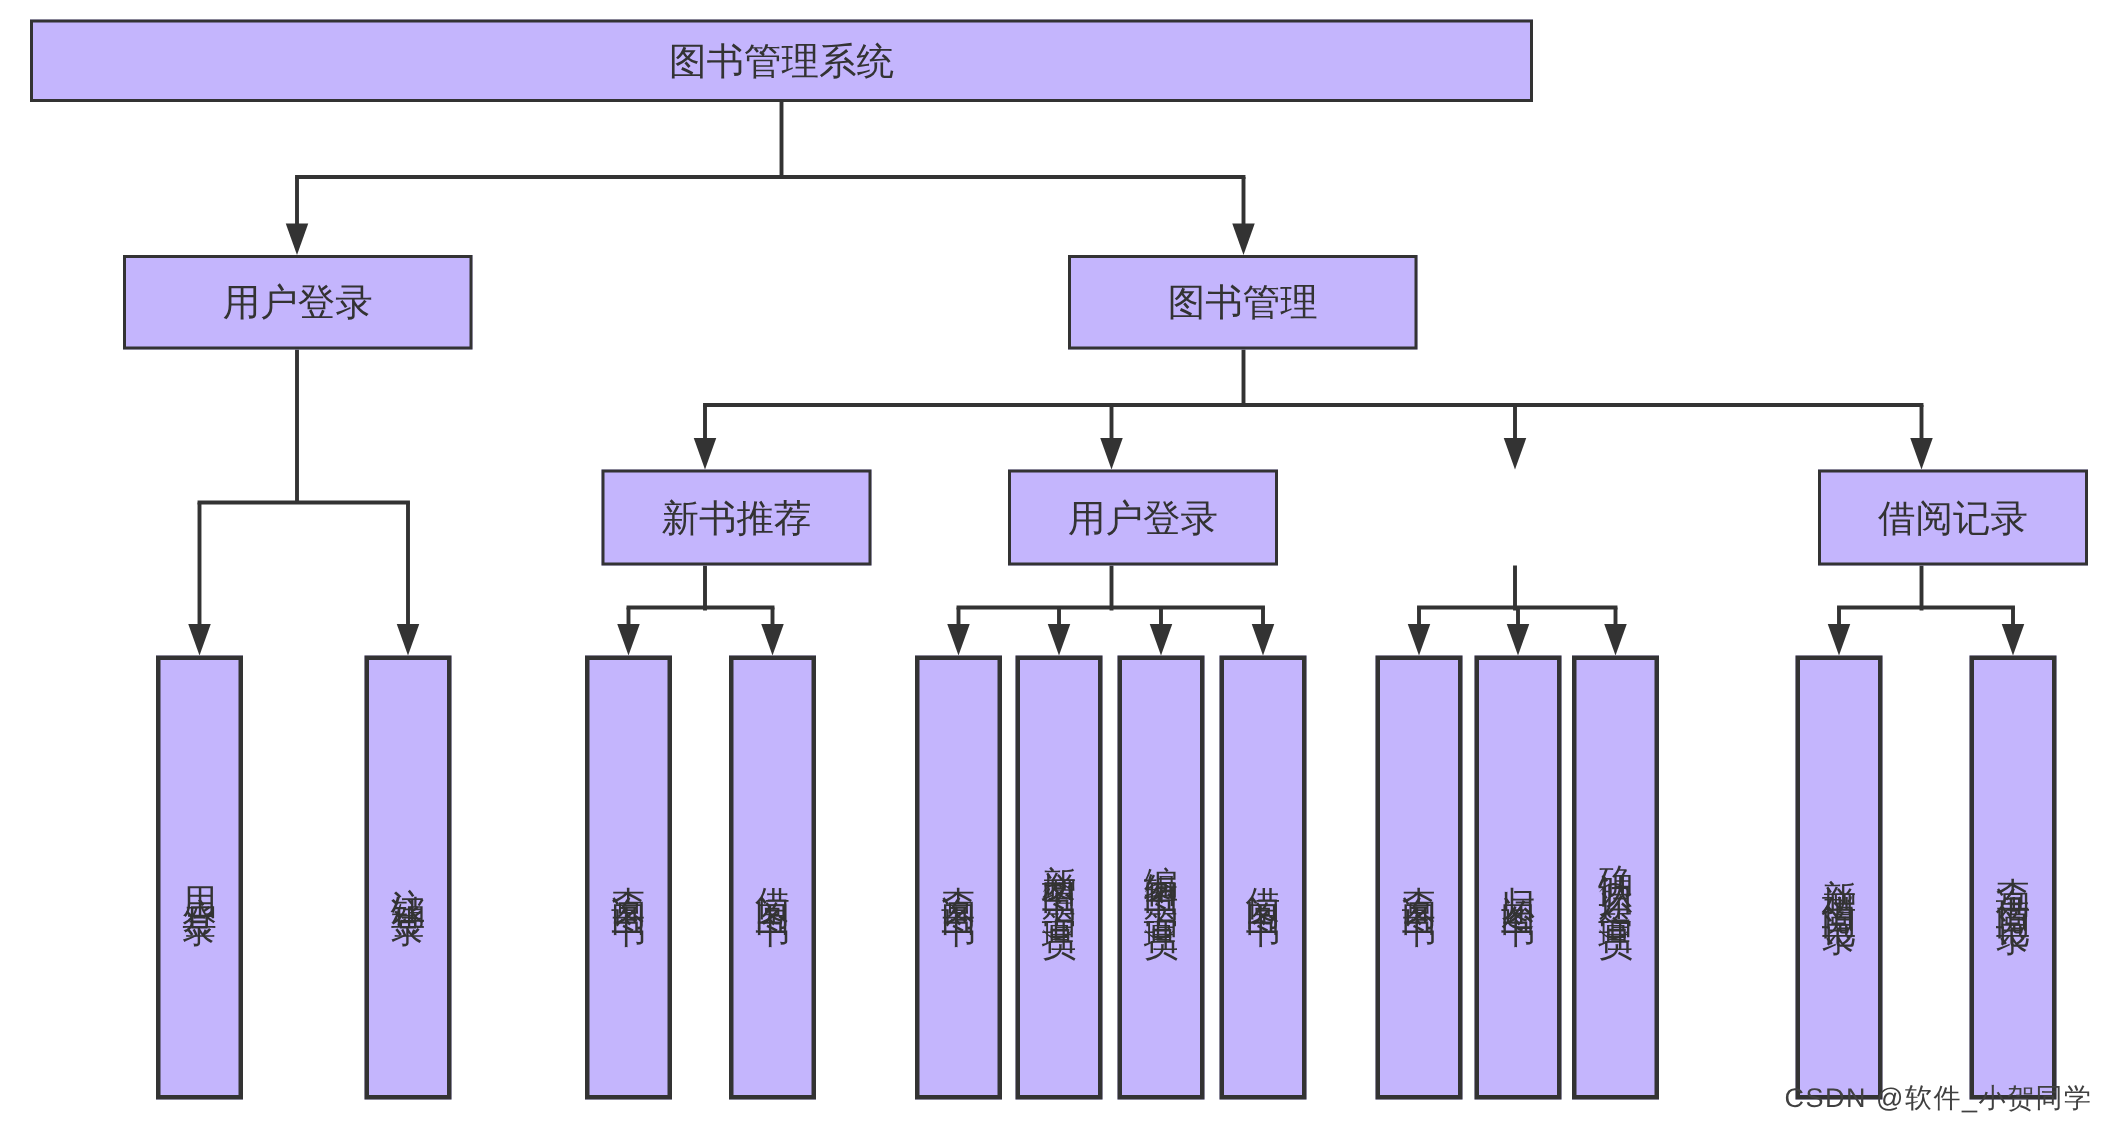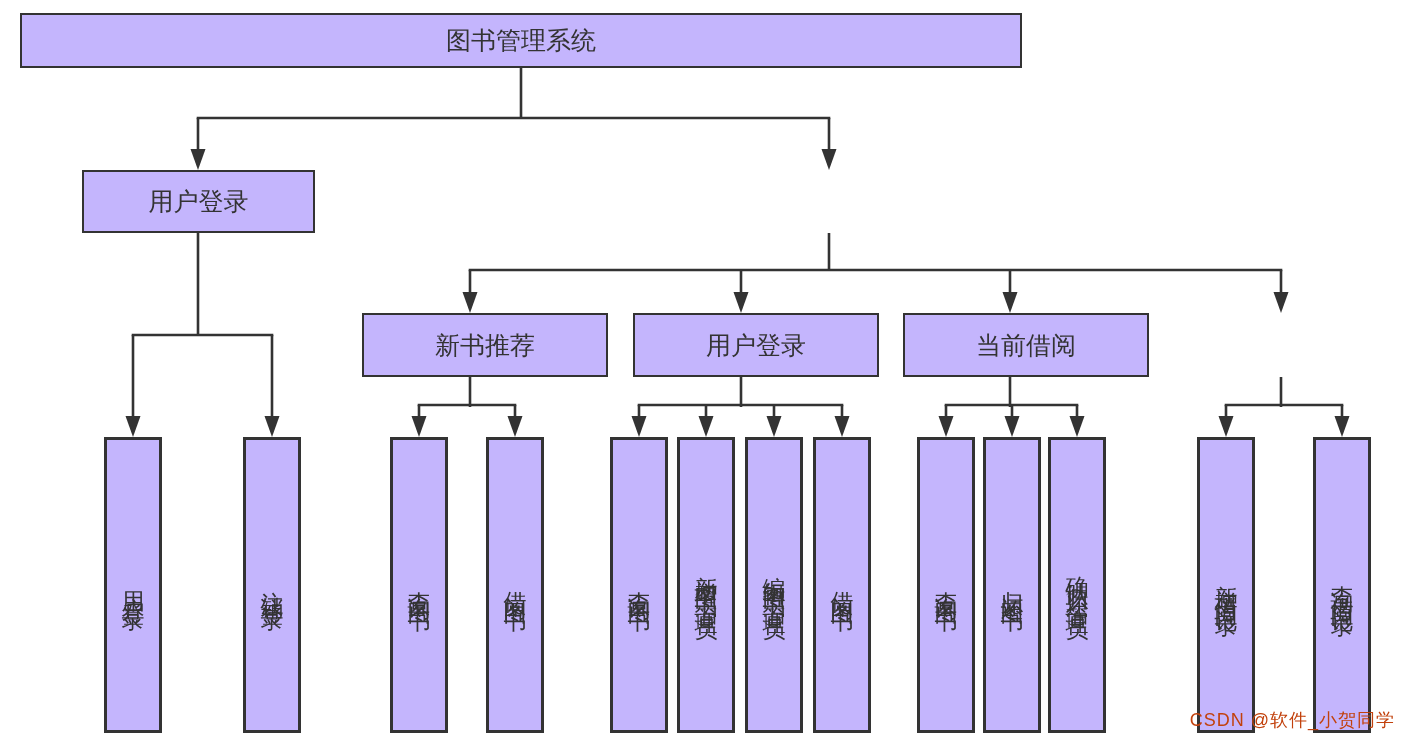--- a/index.html
+++ b/index.html
@@ -110,6 +110,9 @@
   <div class="node l2" style="left:82px">
     <span>用户登录</span>
   </div>
+  <div class="node l2" style="left:712px">
+    <span>图书管理</span>
+  </div>
 
   <div class="node l3" style="left:362px">
     <span>新书推荐</span>

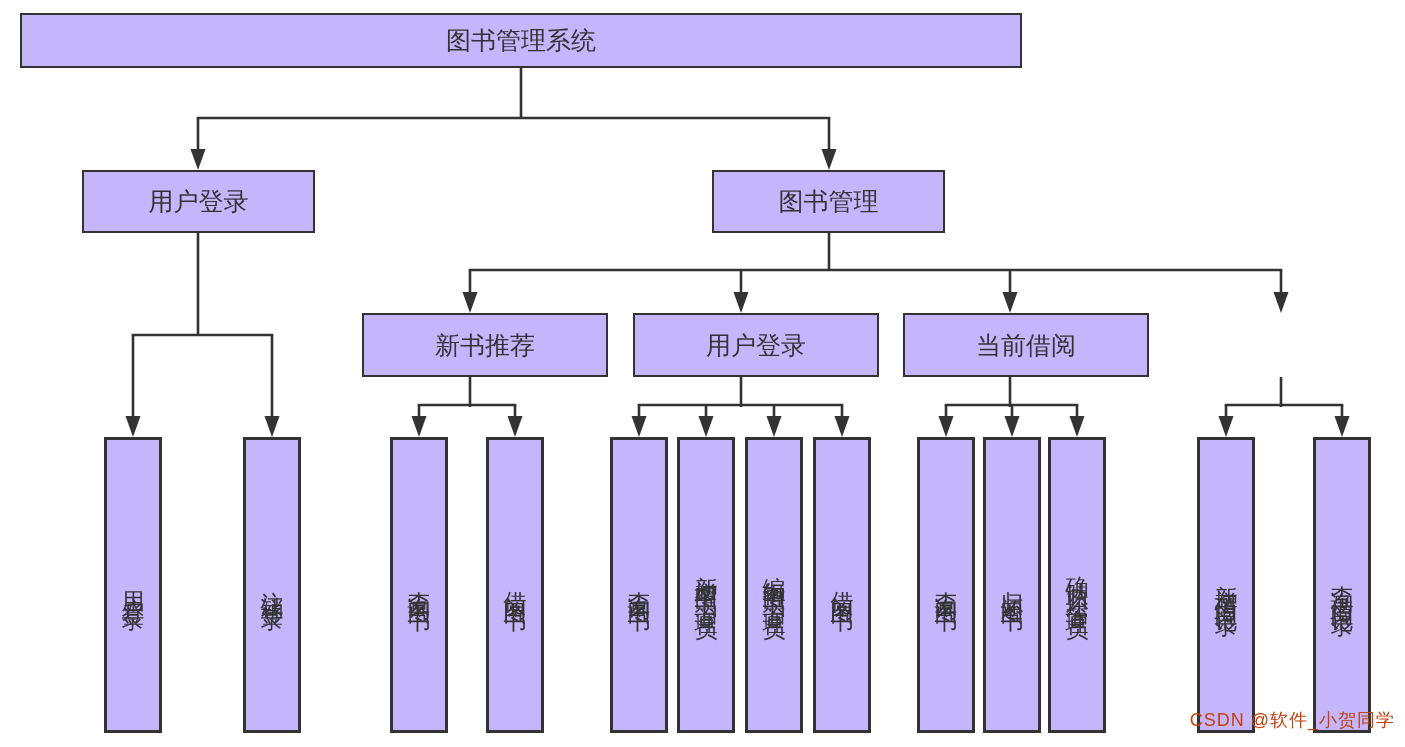--- a/index.html
+++ b/index.html
@@ -22,7 +22,7 @@
   }
   .root{left:20px;top:13px;width:1002px;height:55px;font-size:25px;border-width:2px;}
   .l2{top:170px;width:233px;height:63px;font-size:25px;border-width:2px;}
-  .l3{top:313px;width:246px;height:64px;font-size:25px;border-width:2px;}
+  .l3{top:313px;width:180px;height:64px;font-size:25px;border-width:2px;margin-left:39px;}
   .leaf{
     top:437px;width:58px;height:296px;
     border-width:3px;

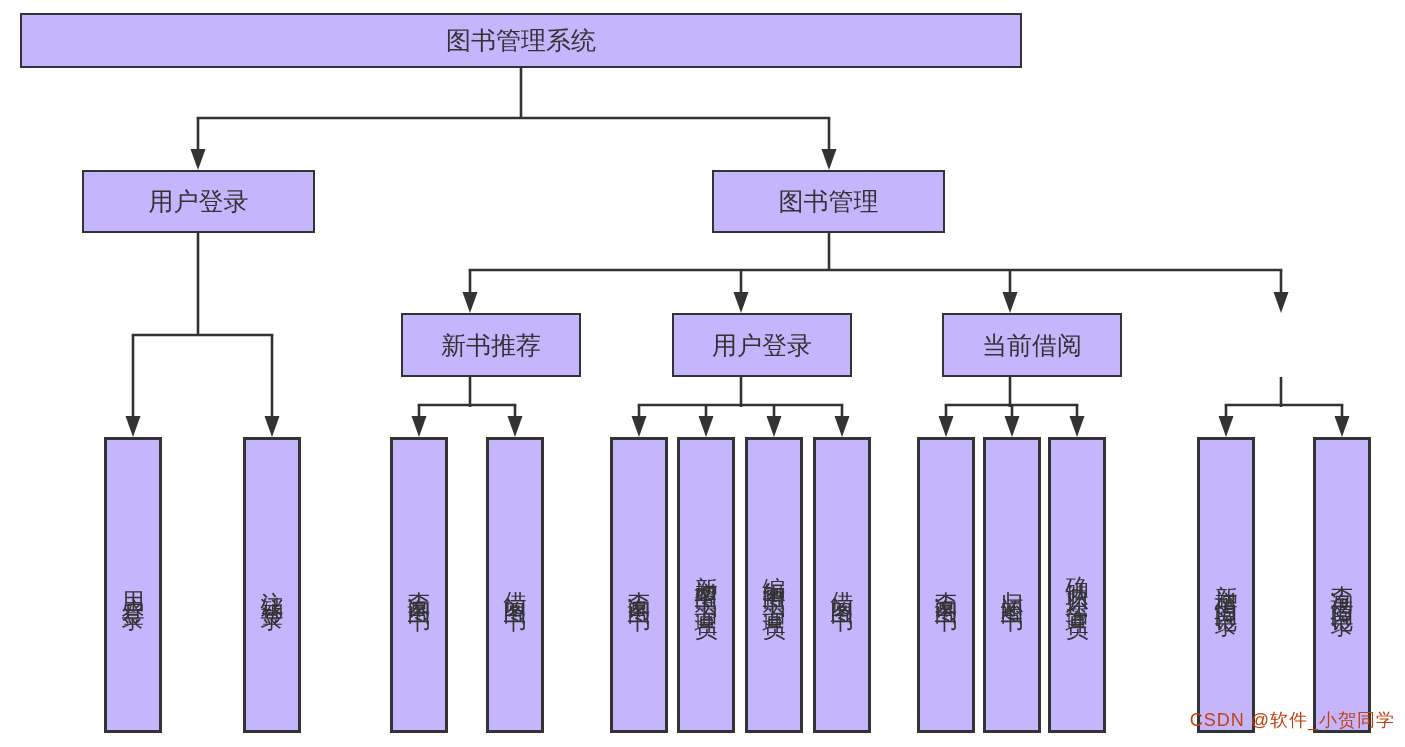--- a/index.html
+++ b/index.html
@@ -120,9 +120,6 @@
   <div class="node l3" style="left:633px">
     <span>用户登录</span>
   </div>
-  <div class="node l3" style="left:903px">
-    <span>当前借阅</span>
-  </div>
 
   <div class="node leaf" style="left:104px">
     <span>用户登录</span>

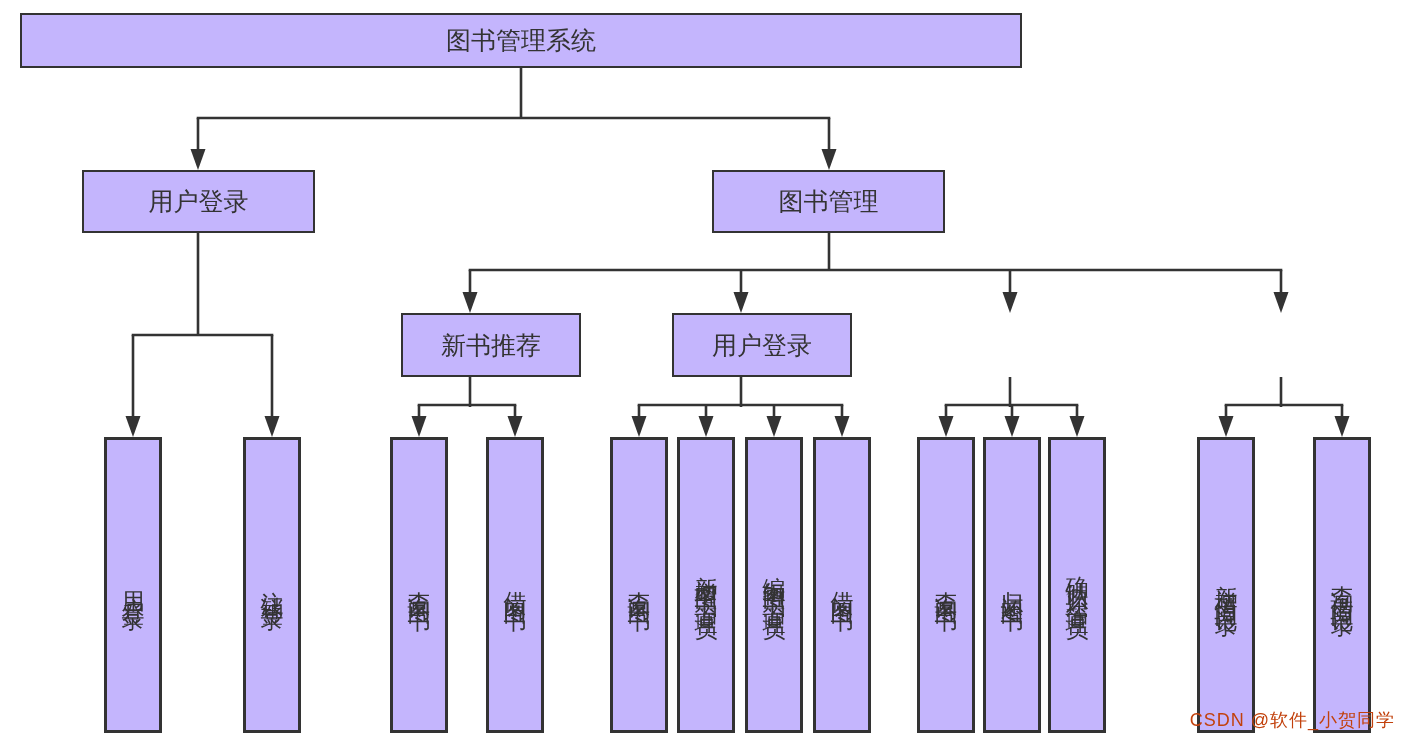--- a/index.html
+++ b/index.html
@@ -120,6 +120,9 @@
   <div class="node l3" style="left:633px">
     <span>用户登录</span>
   </div>
+  <div class="node l3" style="left:1173px">
+    <span>借阅记录</span>
+  </div>
 
   <div class="node leaf" style="left:104px">
     <span>用户登录</span>

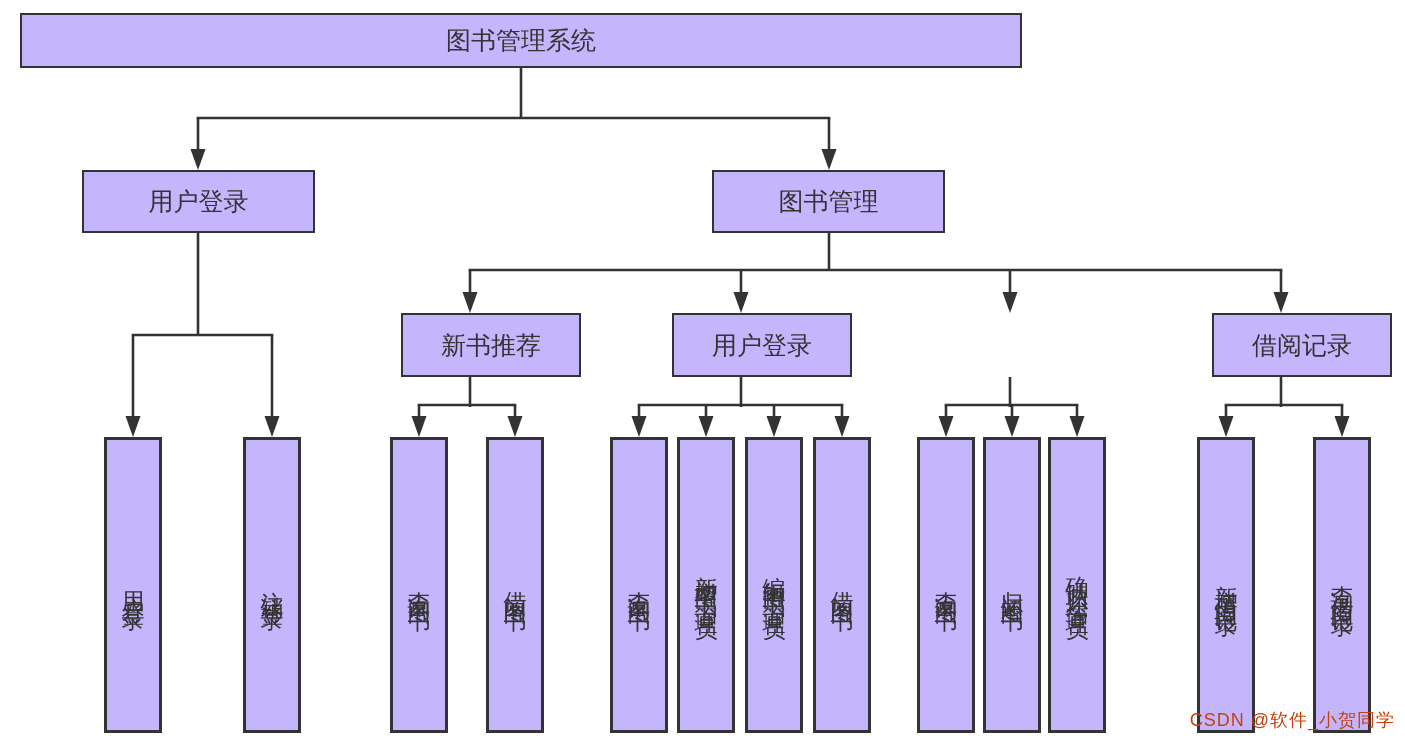--- a/index.html
+++ b/index.html
@@ -37,9 +37,9 @@
   }
   .watermark{
     position:absolute;
-    right:10px;bottom:15px;
+    right:10px;bottom:3px;
     font-size:18px;
-    color:#c2410c;
+    color:#404040;
     letter-spacing:1px;
   }
 </style>

